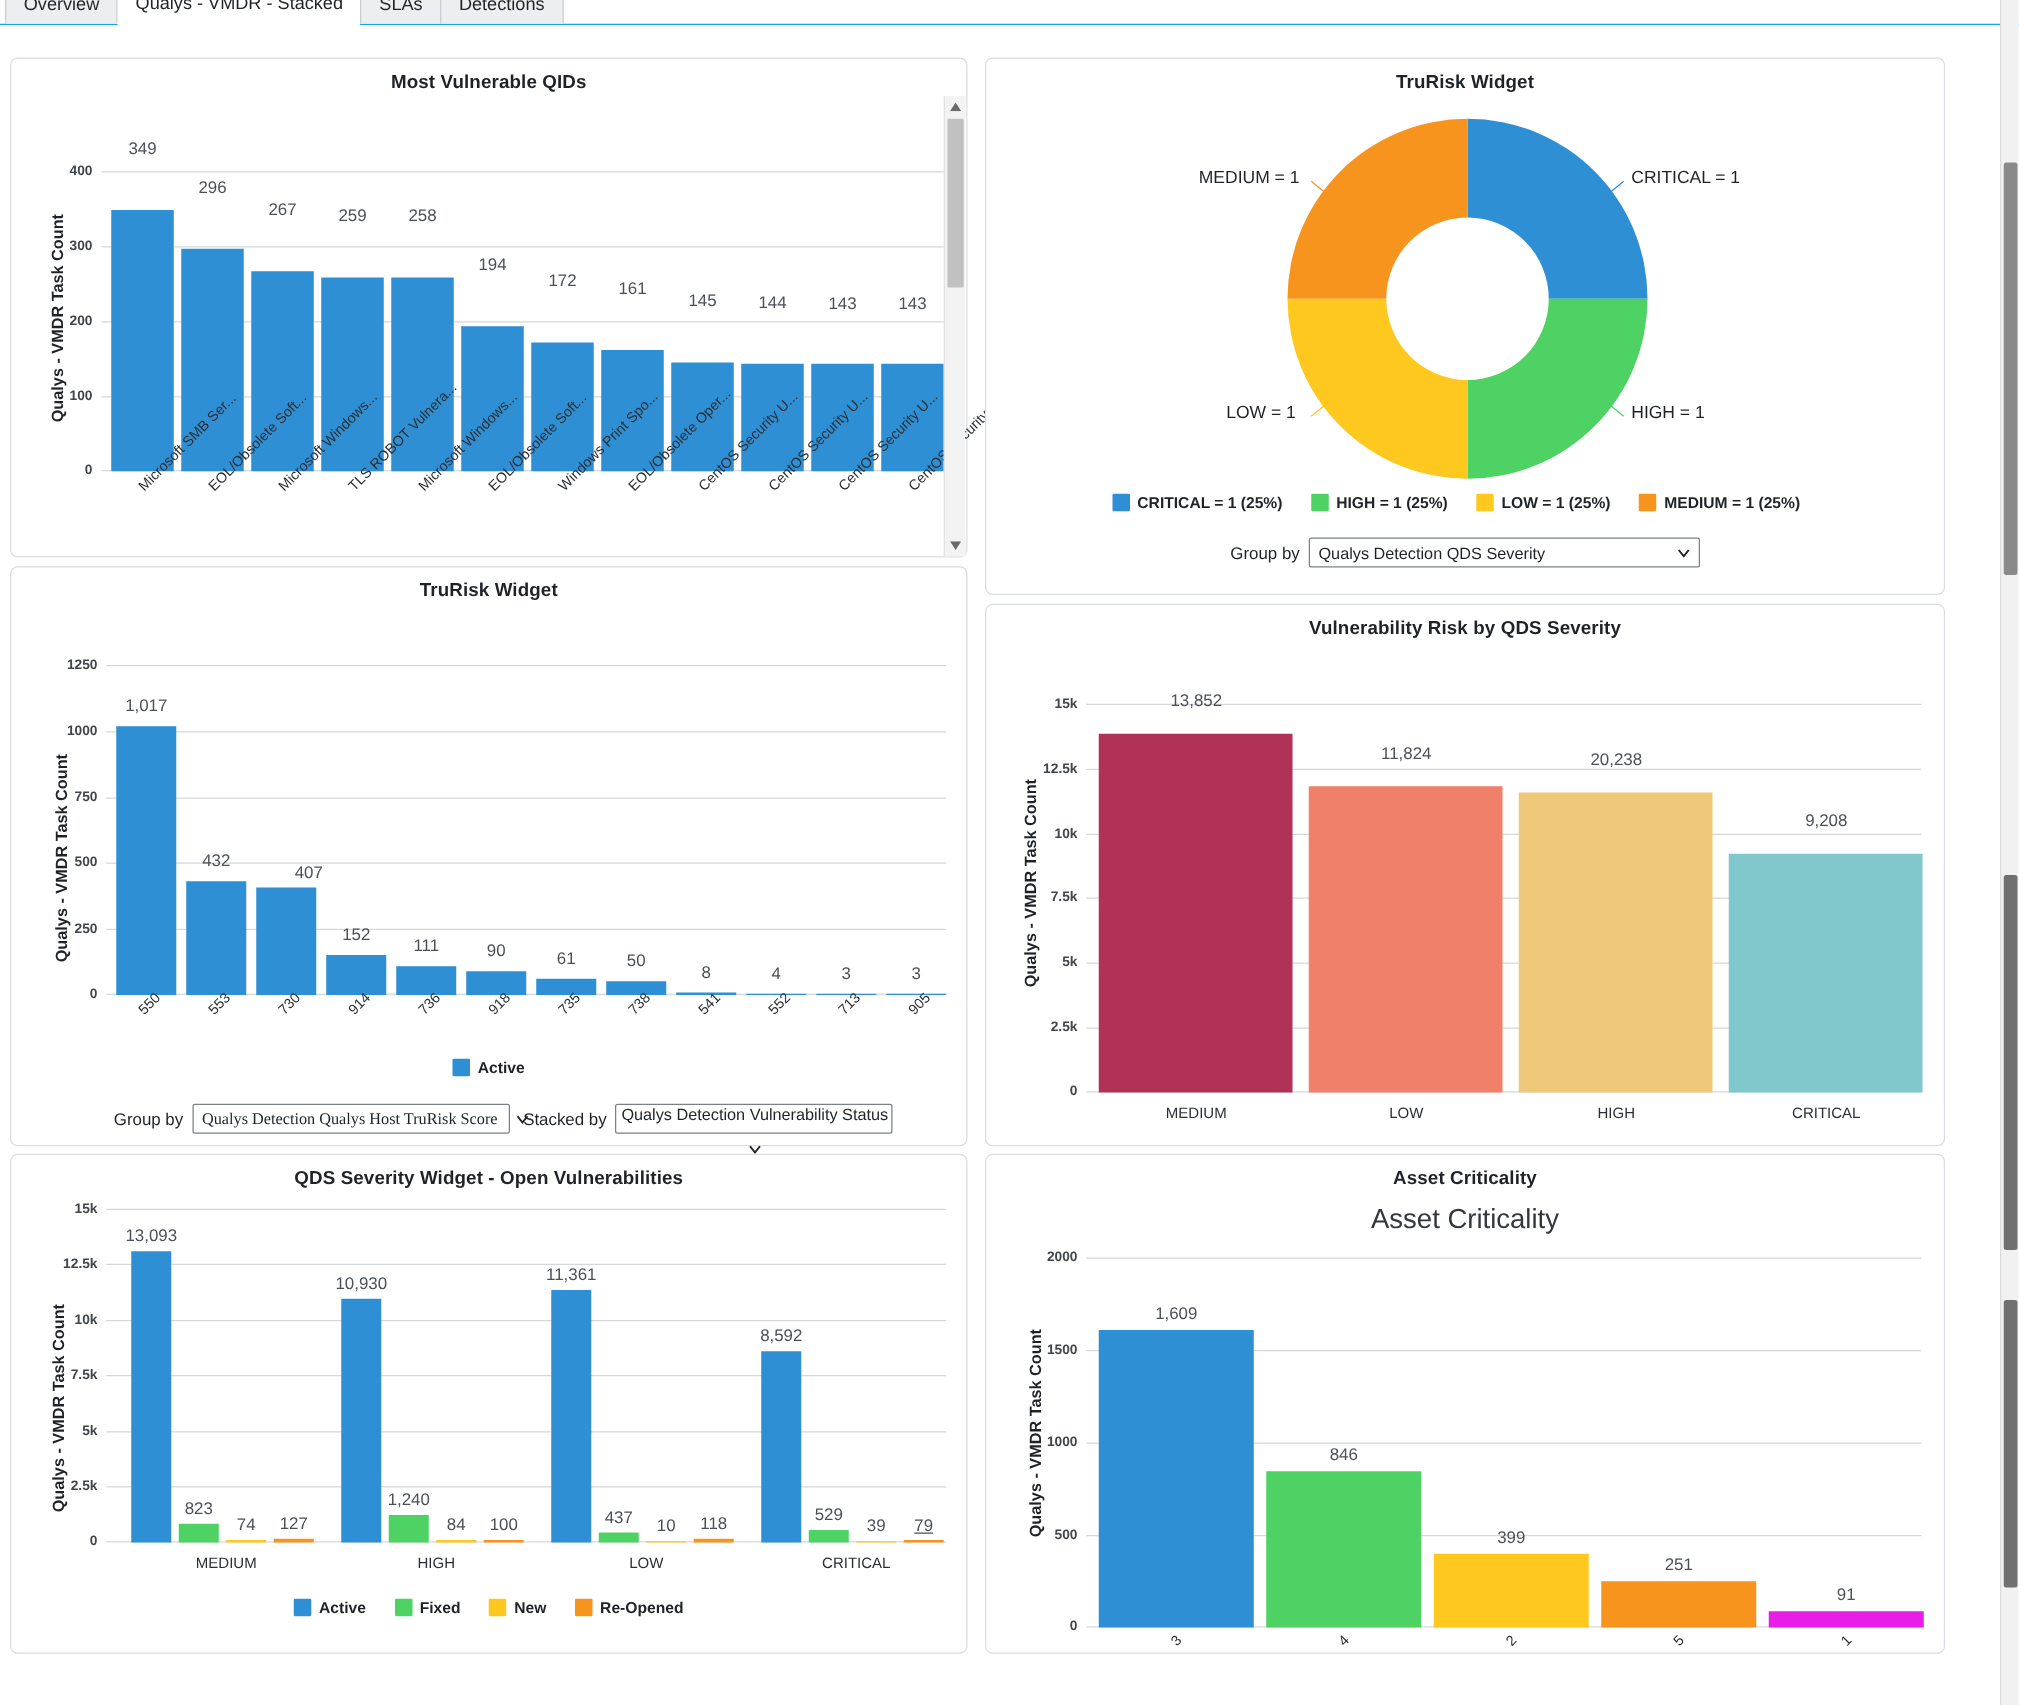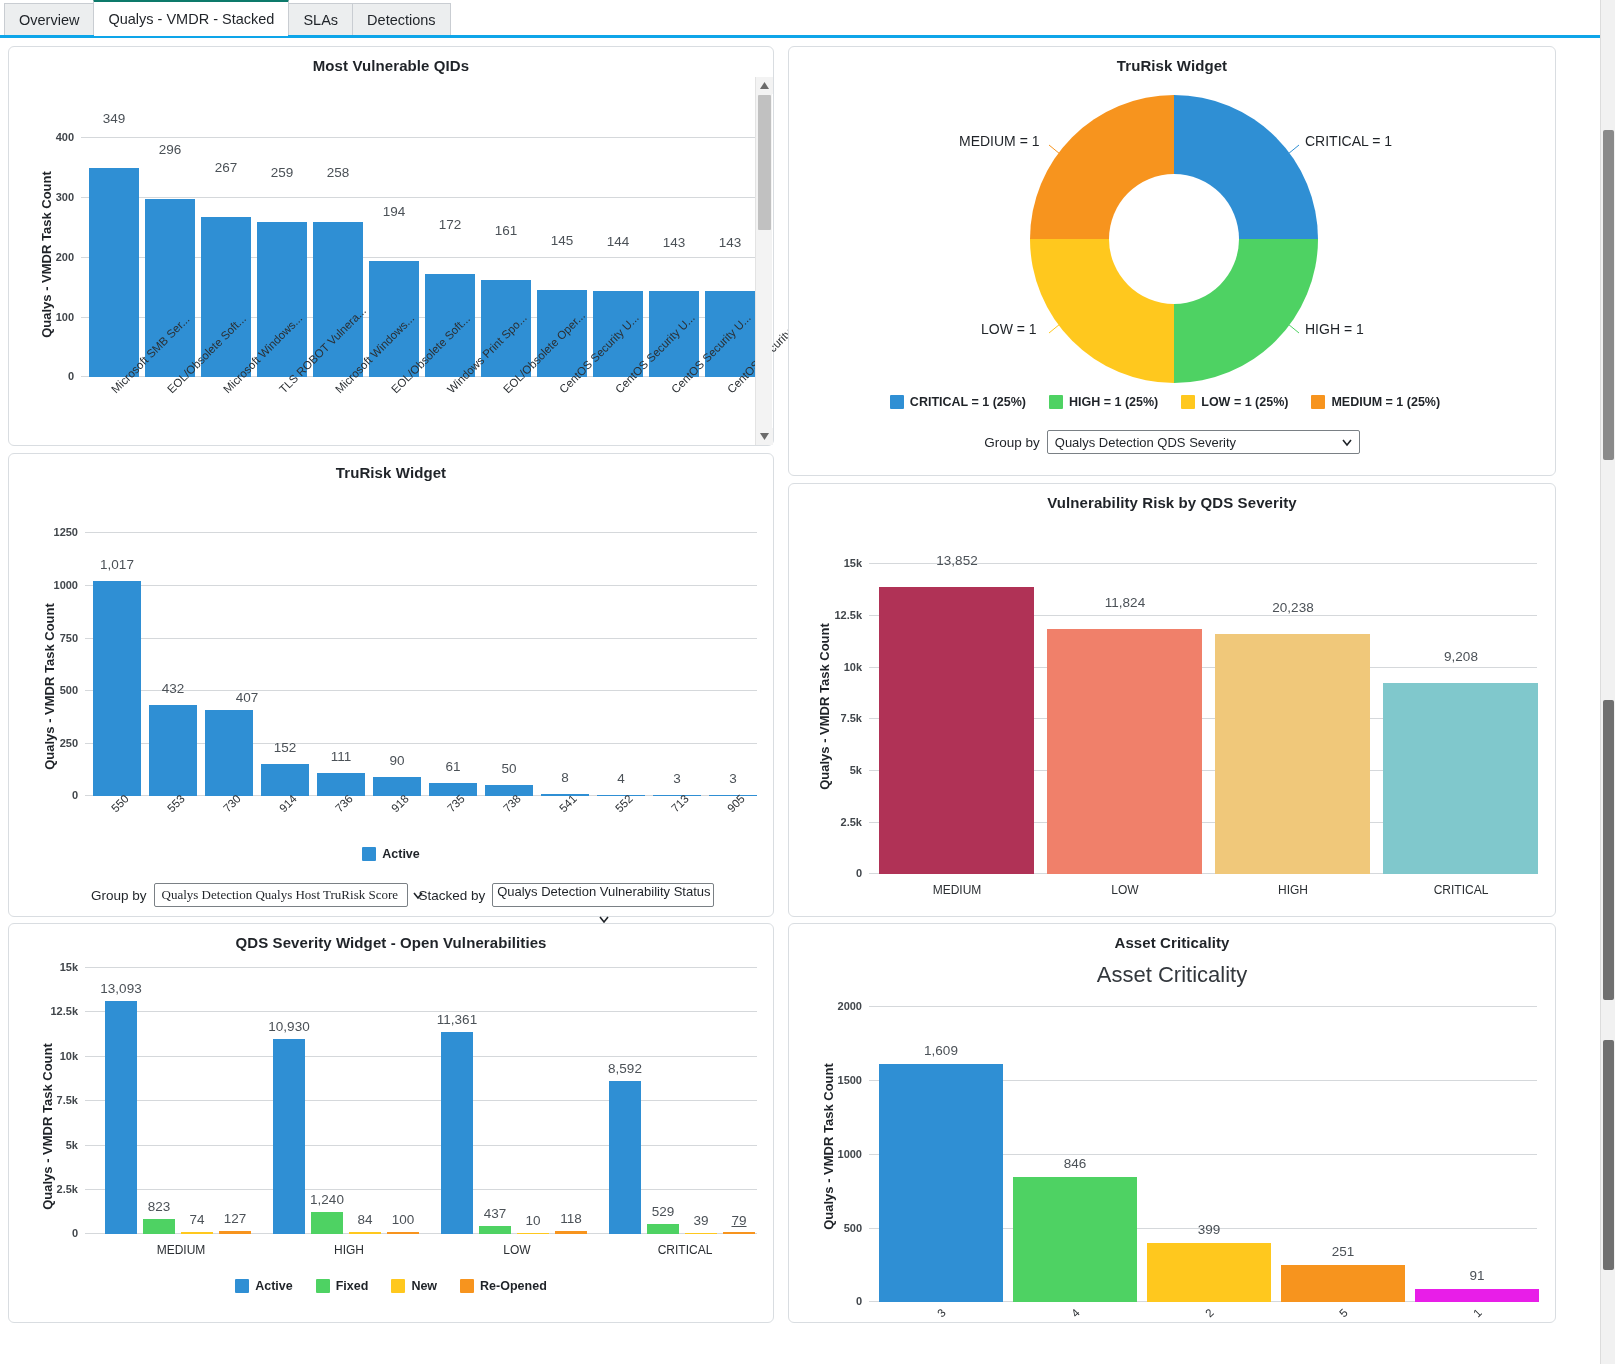--- a/index.html
+++ b/index.html
@@ -14,9 +14,9 @@
 
   
   .tabbar {
-    position: absolute; left: 0; top: 0; width: 1615px; height: 38px;
+    position: absolute; left: 0; top: 0; width: 1615px; height: 20px;
     background: #ffffff;
-    border-bottom: 3px solid #0ea5e9;
+    border-bottom: 1px solid #0ea5e9;
     display: flex; align-items: flex-end;
     padding-left: 4px;
   }

